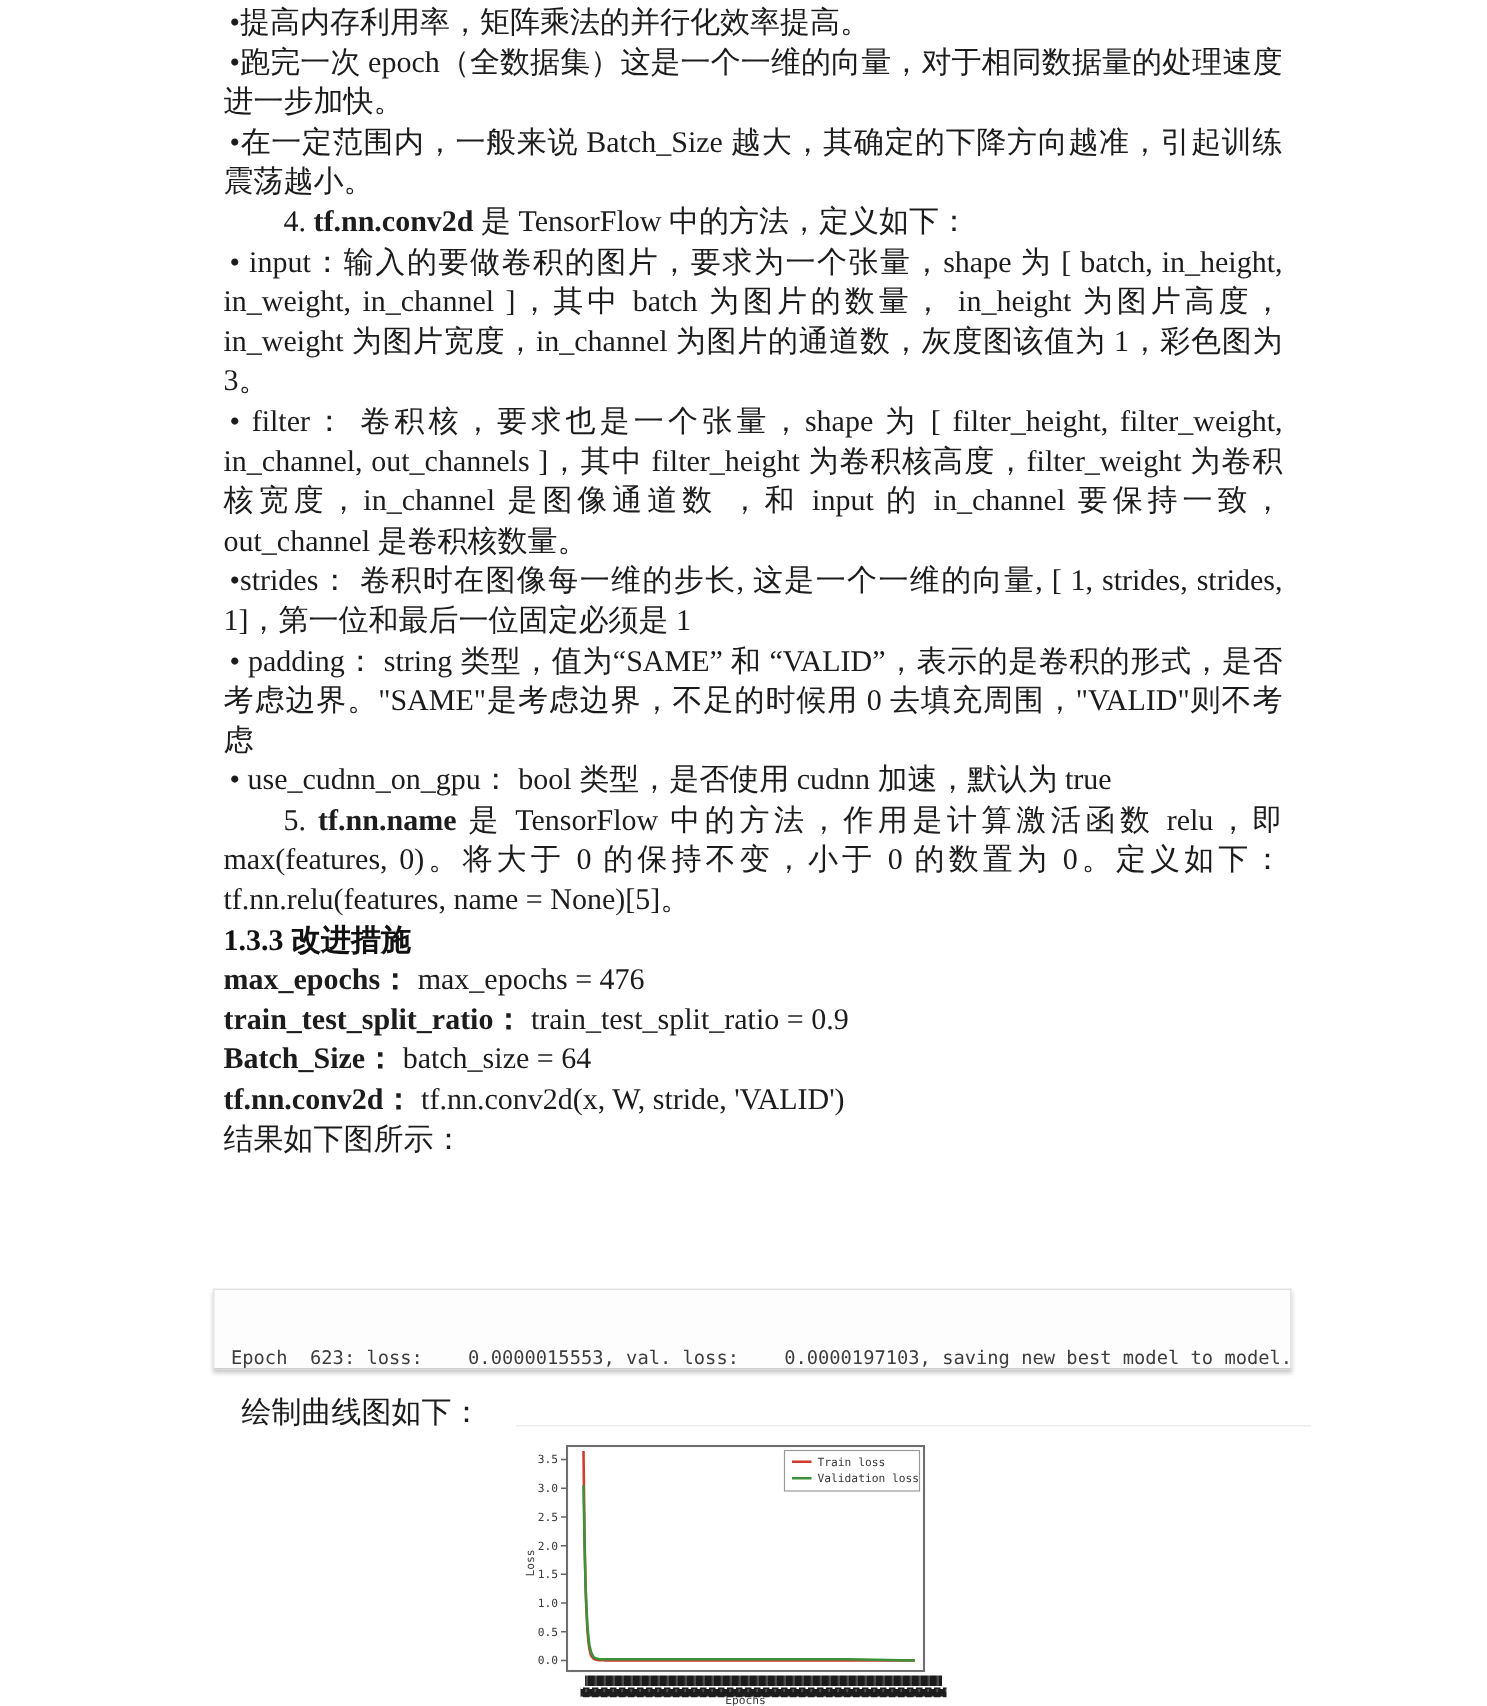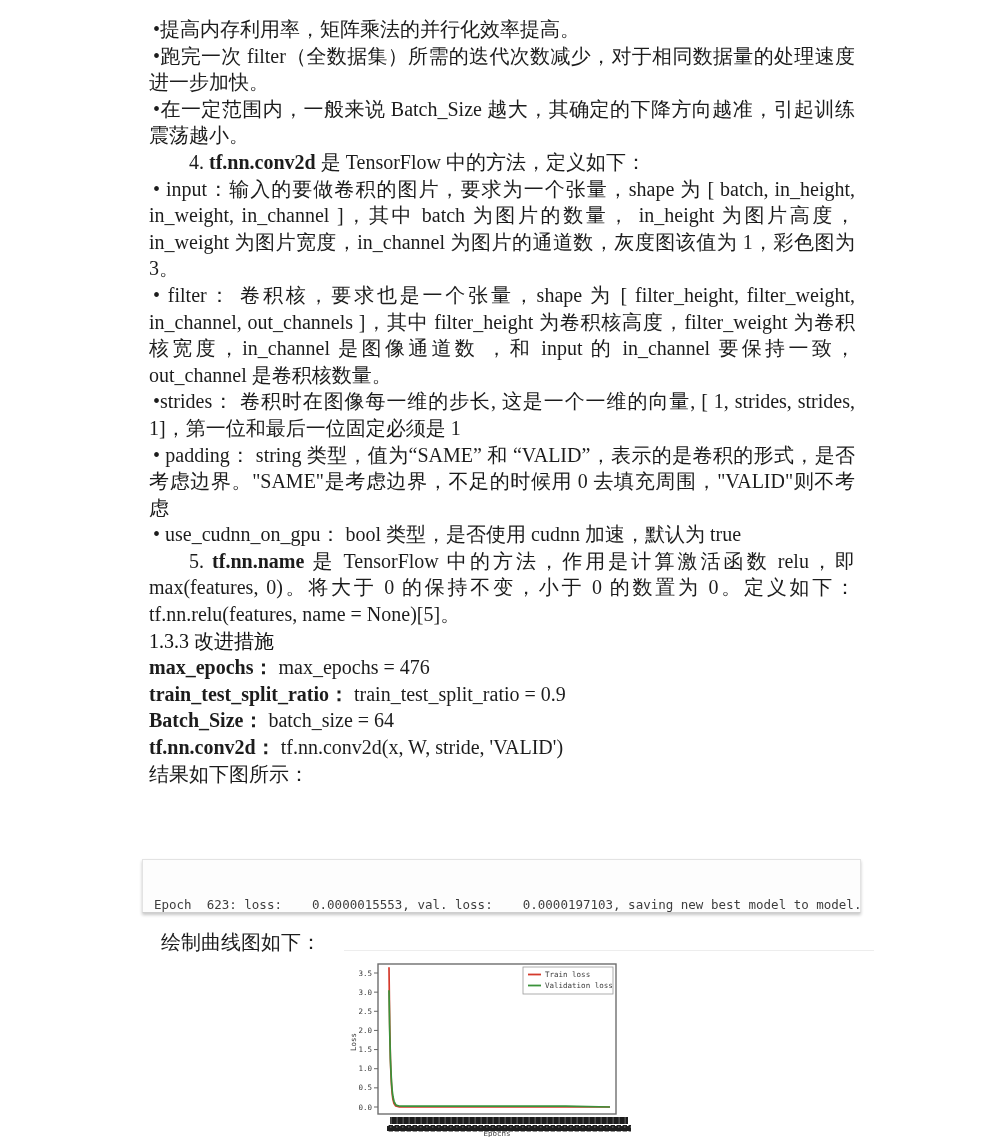--- a/index.html
+++ b/index.html
@@ -6,7 +6,7 @@
   body{width:991px;height:1137px;background:#ffffff;overflow:hidden;}
   .page{position:relative;width:991px;height:1137px;background:#ffffff;}
   .textcol{
-    position:absolute;left:149px;top:16px;width:706px;
+    position:absolute;left:149px;top:2px;width:706px;
     font-family:"Liberation Serif","DejaVu Serif",serif;
     font-size:20px;line-height:26.6px;color:#1c1c1c;
     text-align:justify;

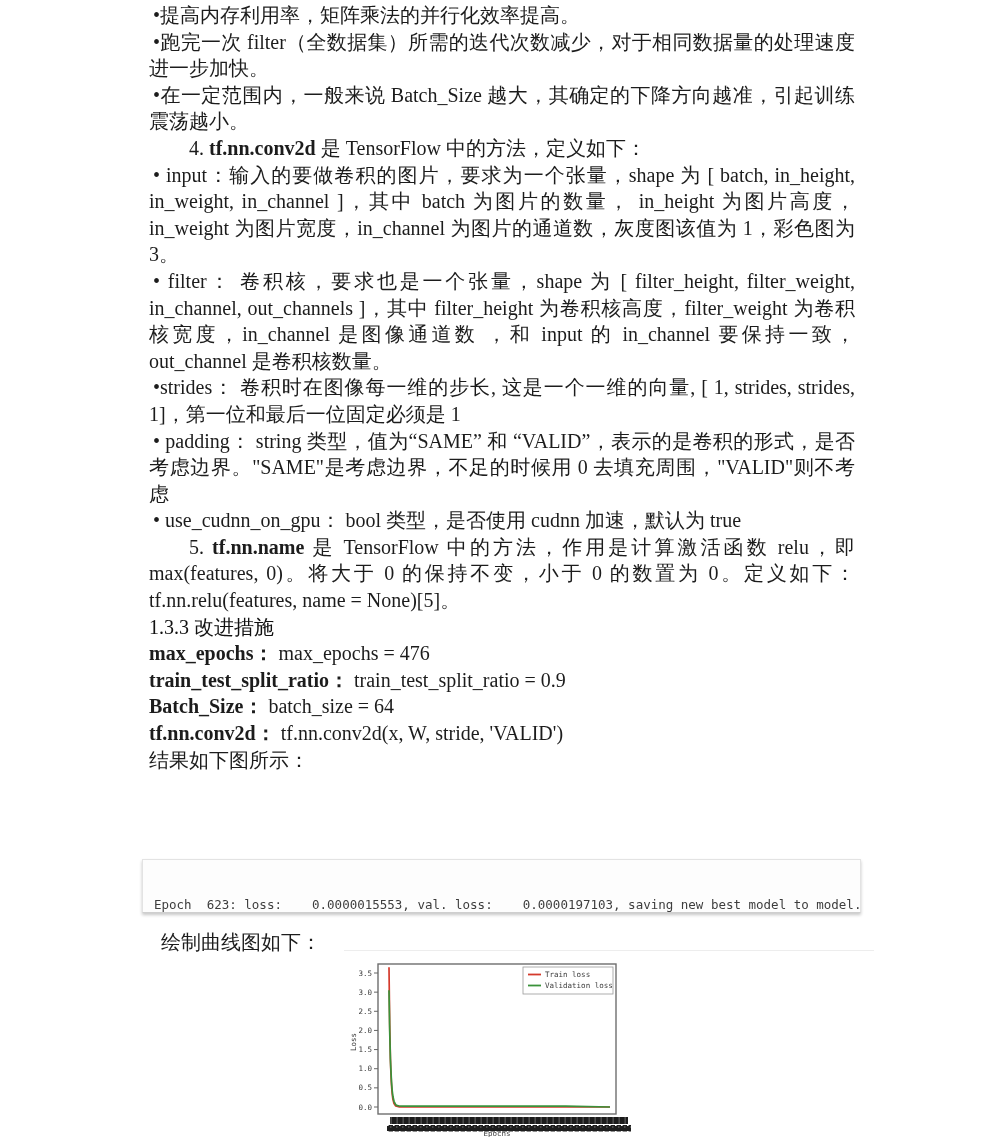--- a/index.html
+++ b/index.html
@@ -46,7 +46,7 @@
 
   <div class="textcol">
     <p class="bullet">•提高内存利用率，矩阵乘法的并行化效率提高。</p>
-    <p class="bullet">•跑完一次 filter（全数据集）所需的迭代次数减少，对于相同数据量的处理速度进一步加快。</p>
+    <p class="bullet">•跑完一次 epoch（全数据集）这是一个一维的向量，对于相同数据量的处理速度进一步加快。</p>
     <p class="bullet">•在一定范围内，一般来说 Batch_Size 越大，其确定的下降方向越准，引起训练震荡越小。</p>
 
     <p class="num-item"><span>4. </span><b>tf.nn.conv2d</b><span> 是 TensorFlow 中的方法，定义如下：</span></p>

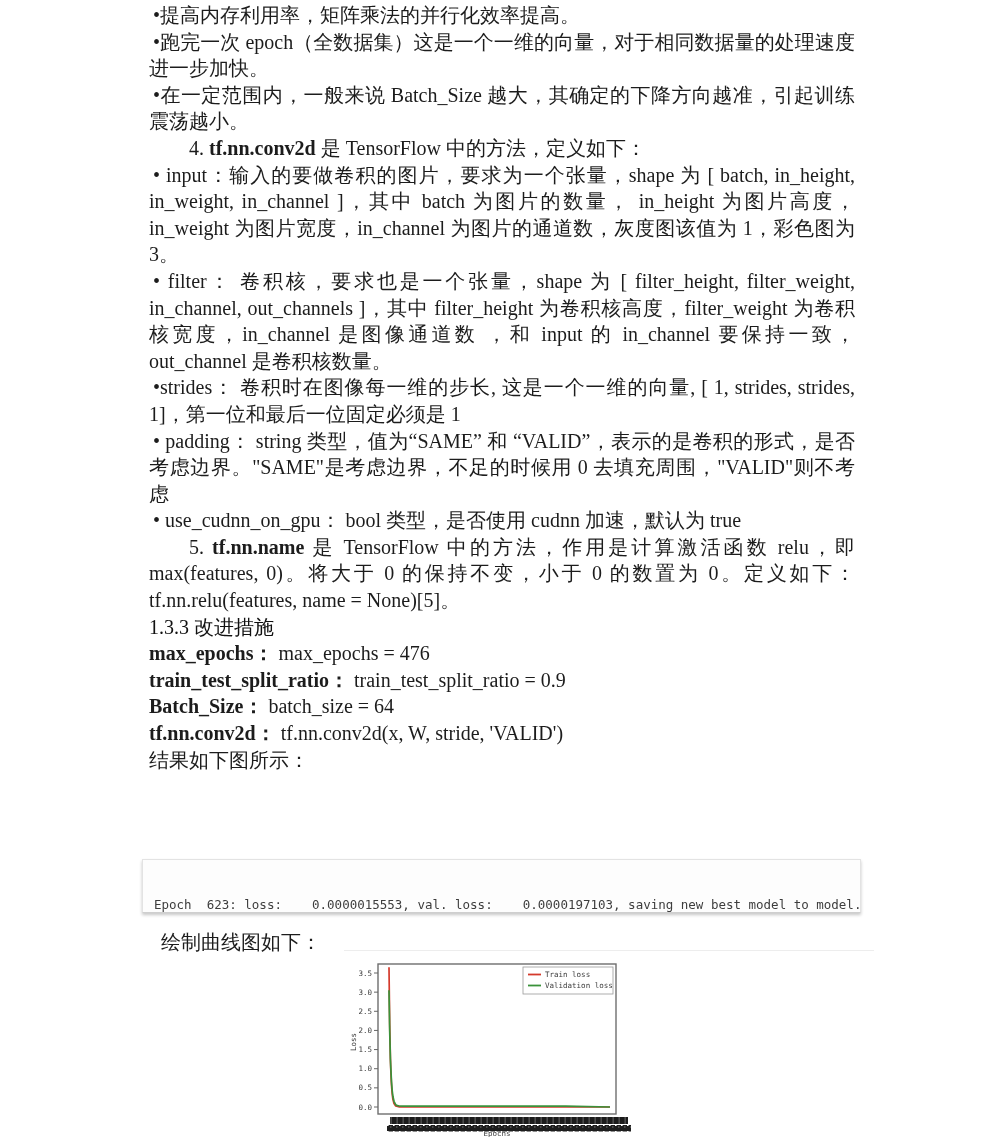--- a/index.html
+++ b/index.html
@@ -15,7 +15,7 @@
   .bullet{text-indent:4px;}
   .num-item{text-indent:40px;}
   .def{text-indent:33px;}
-  .textcol h3{margin:0;font-size:20px;line-height:26.6px;font-weight:normal;color:#111;}
+  .textcol h3{margin:0;font-size:20px;line-height:26.6px;font-weight:bold;color:#111;}
   .param b{font-weight:bold;}
   .console{
     position:absolute;left:142px;top:859px;width:706px;height:46px;

